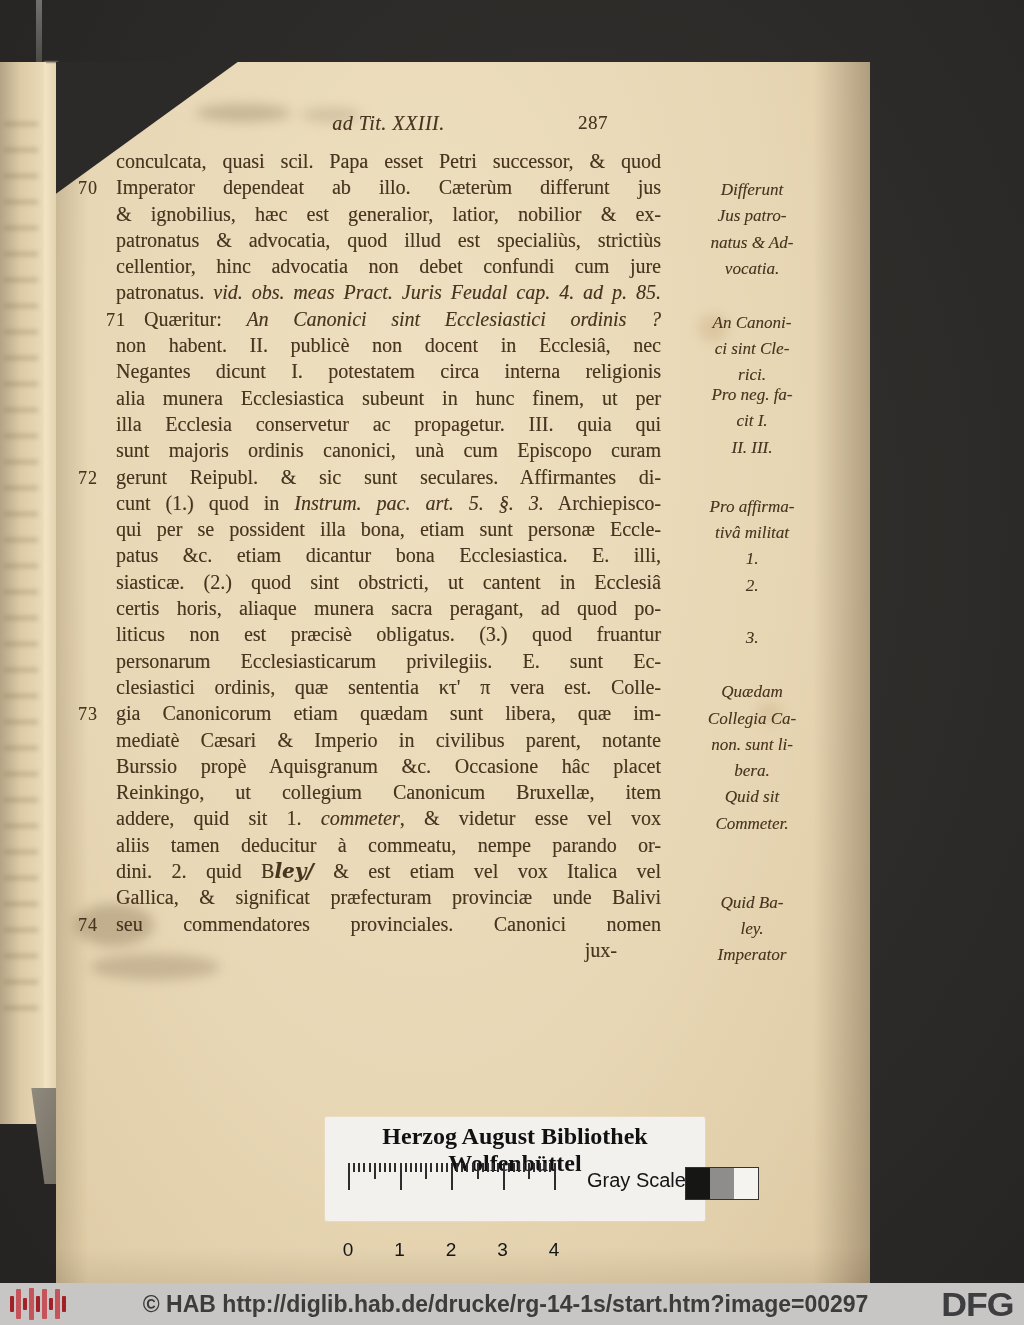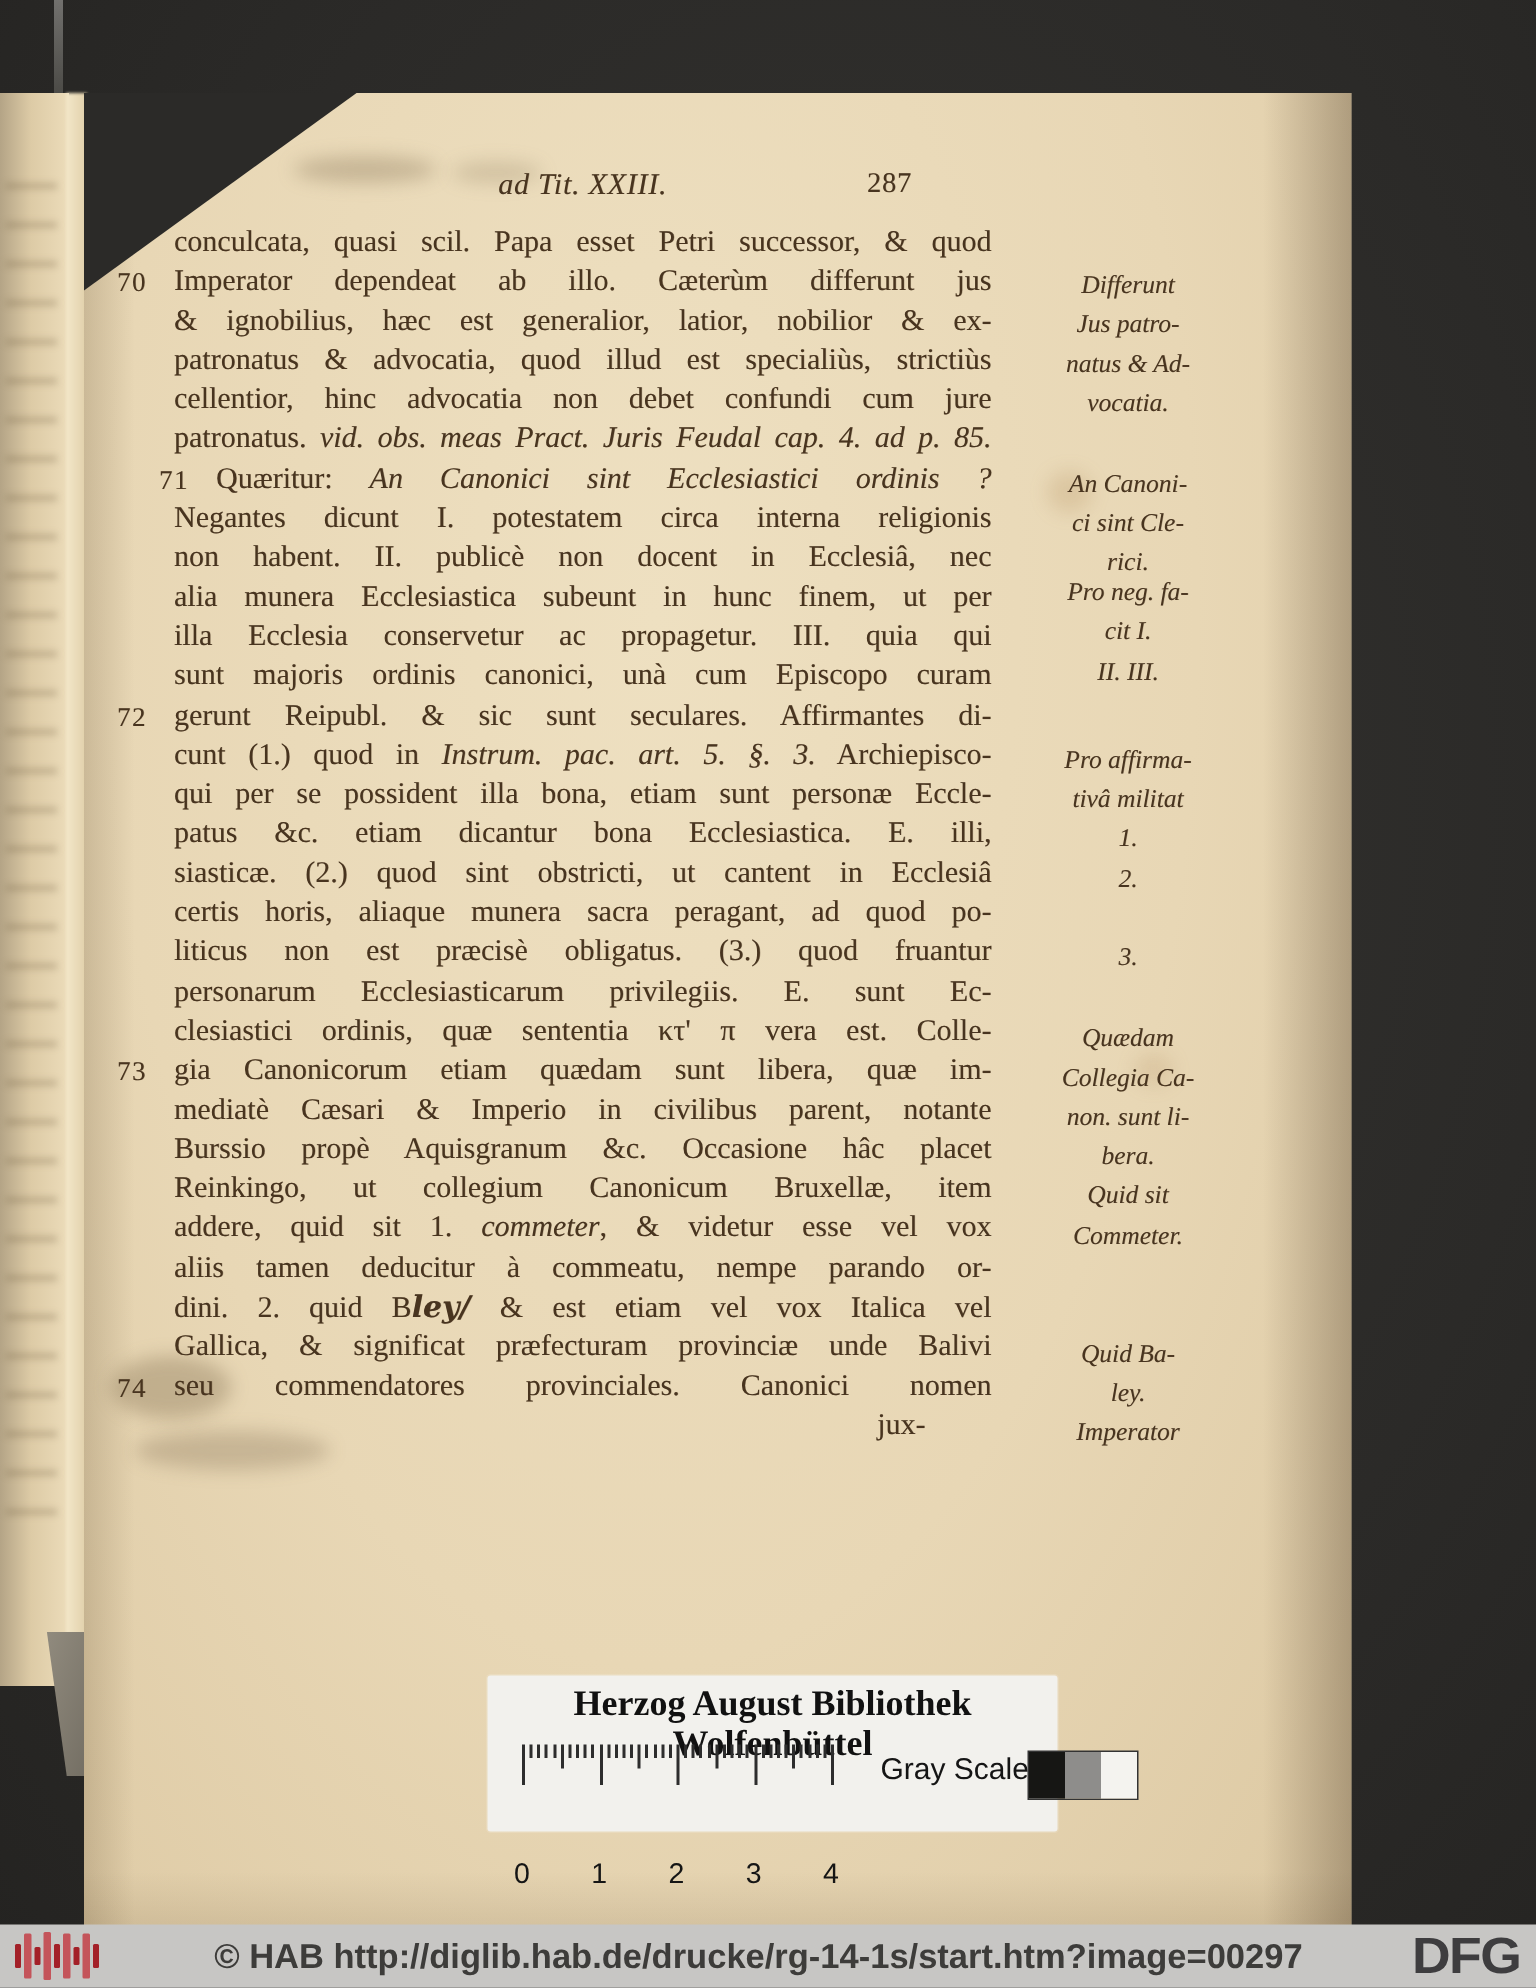--- a/index.html
+++ b/index.html
@@ -24,7 +24,7 @@
     clip-path:polygon(8% 0,55% 0,100% 100%,28% 100%);}
   .book-page{position:absolute;left:56px;top:62px;width:814px;height:1248px;overflow:hidden;
     background:radial-gradient(ellipse at 45% 28%, #eee0c1 0%, #e8d7b5 55%, #dcc8a2 100%);
-    color:#48341f;padding-left:31px;}
+    color:#48341f;}
   .book-page::before{content:"";position:absolute;inset:0;pointer-events:none;
     background:linear-gradient(90deg, rgba(90,70,40,.20) 0%, transparent 4%, transparent 93%, rgba(55,38,20,.30) 100%),
                linear-gradient(180deg, transparent 95%, rgba(70,52,30,.18) 100%);}

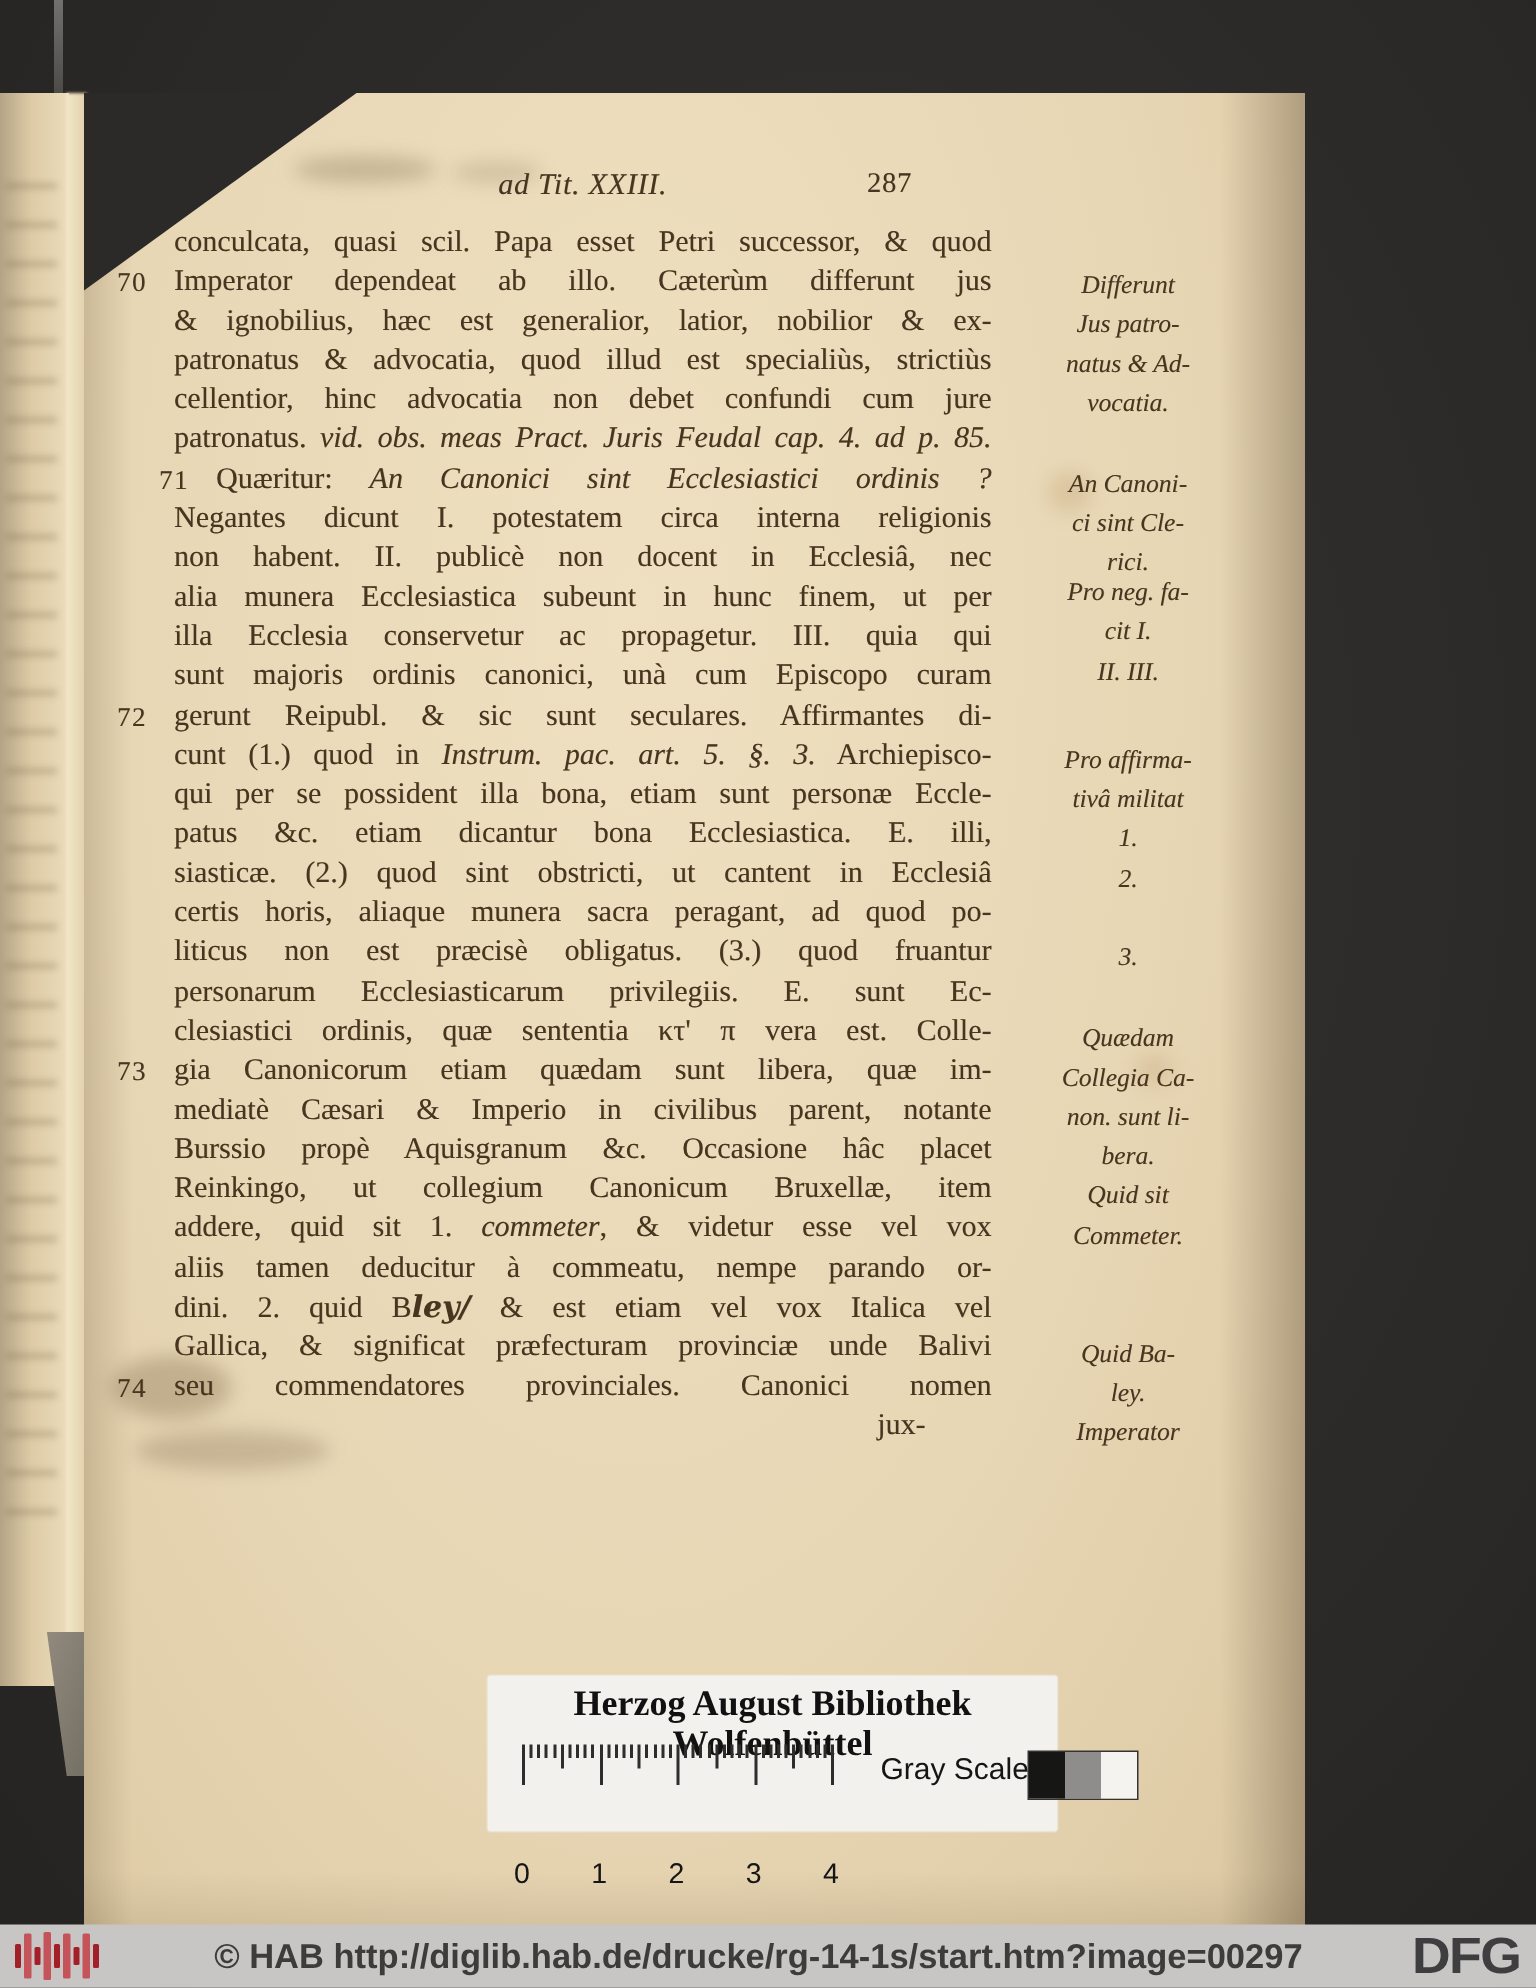--- a/index.html
+++ b/index.html
@@ -108,8 +108,8 @@
       <div class="line"><span class="seg-r">cellentior, hinc advocatia non debet confundi cum jure</span></div>
       <div class="line"><span class="seg-r">patronatus. </span><span class="seg-i">vid. obs. meas Pract. Juris Feudal cap. 4. ad p. 85.</span></div>
       <div class="line" style="text-indent: 28px;"><span class="mnum">71</span><span class="seg-r">Quæritur: </span><span class="seg-i">An Canonici sint Ecclesiastici ordinis ?</span></div>
+      <div class="line"><span class="seg-r">non habent. II. publicè non docent in Ecclesiâ, nec</span></div>
       <div class="line"><span class="seg-r">Negantes dicunt I. potestatem circa interna religionis</span></div>
-      <div class="line"><span class="seg-r">non habent. II. publicè non docent in Ecclesiâ, nec</span></div>
       <div class="line"><span class="seg-r">alia munera Ecclesiastica subeunt in hunc finem, ut per</span></div>
       <div class="line"><span class="seg-r">illa Ecclesia conservetur ac propagetur. III. quia qui</span></div>
       <div class="line"><span class="seg-r">sunt majoris ordinis canonici, unà cum Episcopo curam</span></div>

